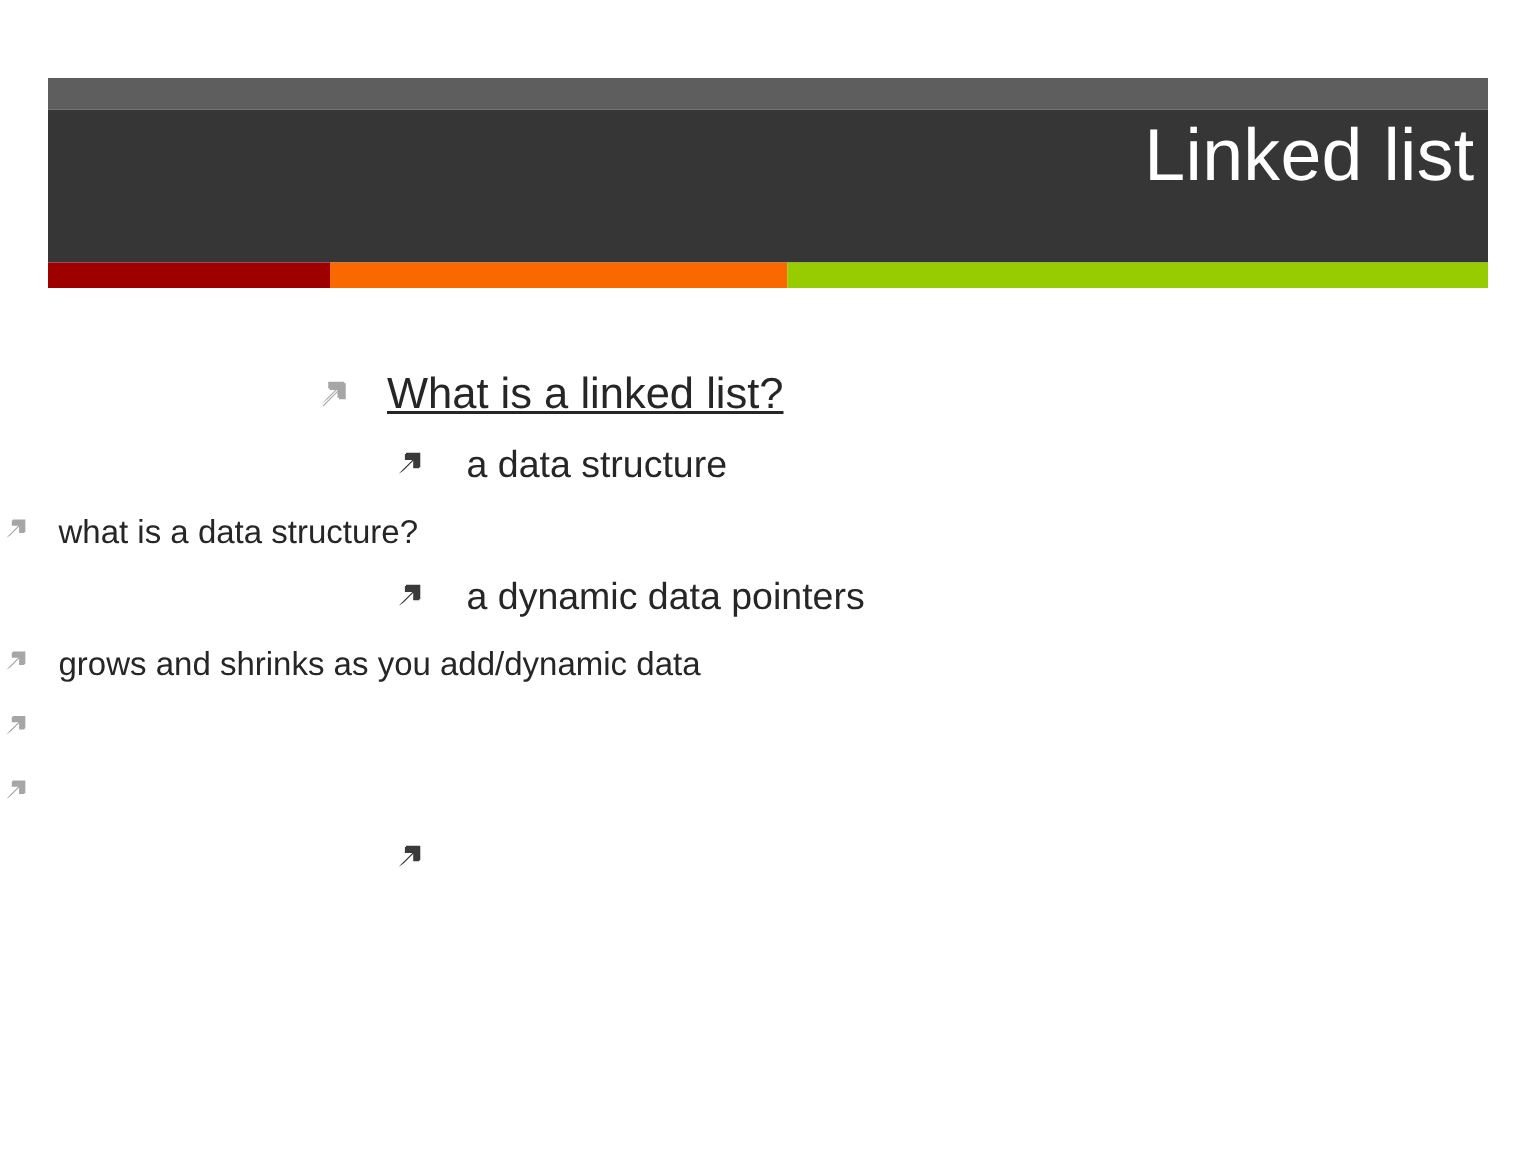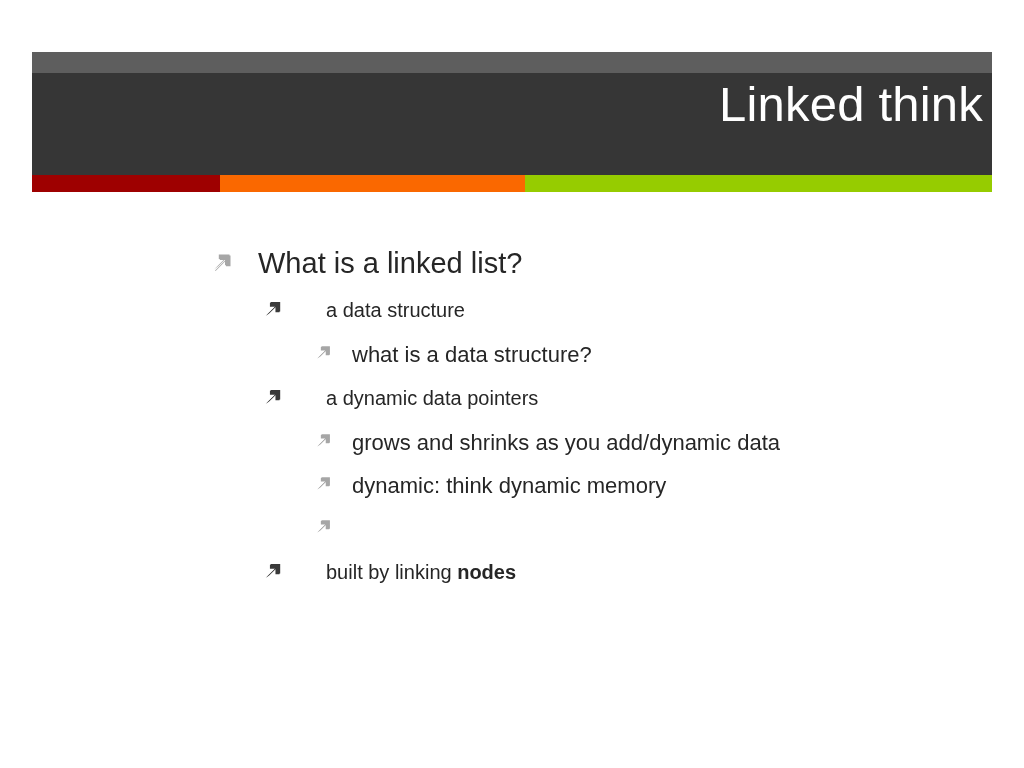--- a/index.html
+++ b/index.html
@@ -120,7 +120,7 @@
   <div class="header">
     <div class="header-strip-light"></div>
     <div class="header-strip-dark"></div>
-    <div class="header-title">Linked think</div>
+    <div class="header-title">Linked list</div>
 
     <div class="accent-bar">
       <div class="accent-seg accent-red"></div>

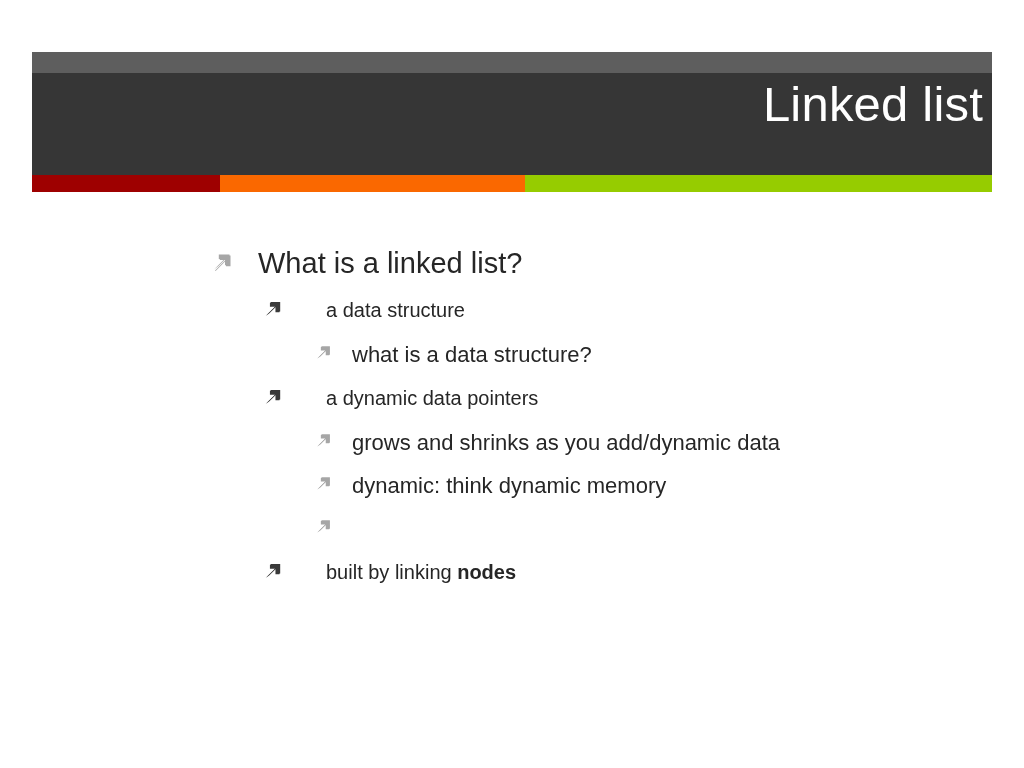--- a/index.html
+++ b/index.html
@@ -100,7 +100,7 @@
   
   .lvl1 { padding-left: 208px; height: 50px; }
   .lvl1 .bullet-icon { width: 28px; margin-top: 11px; }
-  .lvl1 .bullet-text { font-size: 29px; line-height: 50px; margin-left: 22px; }
+  .lvl1 .bullet-text { font-size: 29px; line-height: 50px; margin-left: 22px; text-decoration: underline; }
 
   
   .lvl2 { padding-left: 261px; height: 45px; }

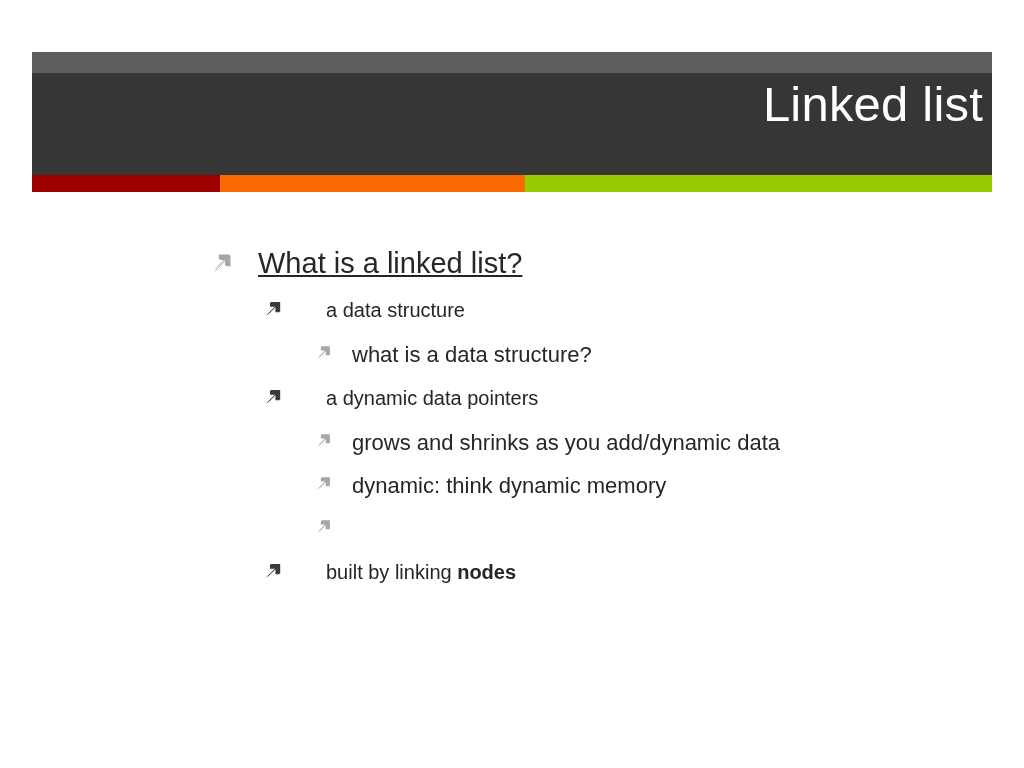--- a/index.html
+++ b/index.html
@@ -105,7 +105,7 @@
   
   .lvl2 { padding-left: 261px; height: 45px; }
   .lvl2 .bullet-icon { width: 25px; margin-top: 9px; }
-  .lvl2 .bullet-text { font-size: 20px; line-height: 45px; margin-left: 40px; }
+  .lvl2 .bullet-text { font-size: 25px; line-height: 45px; margin-left: 25px; }
 
   
   .lvl3 { padding-left: 313px; height: 43px; }

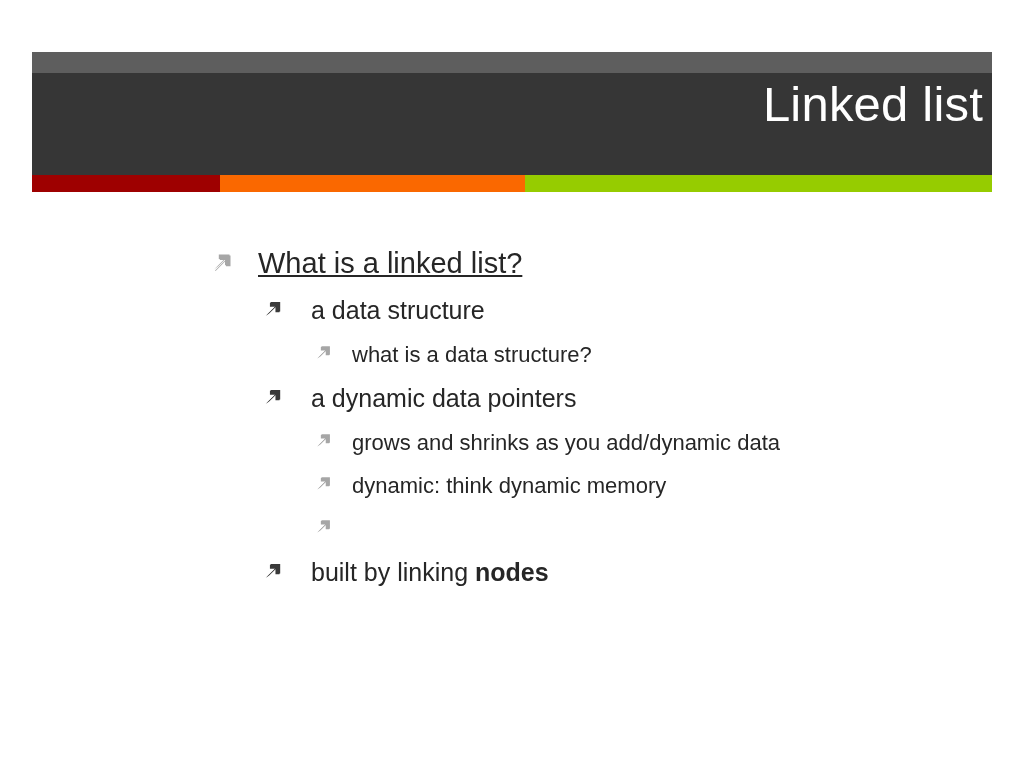--- a/index.html
+++ b/index.html
@@ -108,7 +108,7 @@
   .lvl2 .bullet-text { font-size: 25px; line-height: 45px; margin-left: 25px; }
 
   
-  .lvl3 { padding-left: 313px; height: 43px; }
+  .lvl3 { height: 43px; }
   .lvl3 .bullet-icon { width: 22px; margin-top: 9px; }
   .lvl3 .bullet-text { font-size: 22px; line-height: 43px; margin-left: 17px; }
 </style>

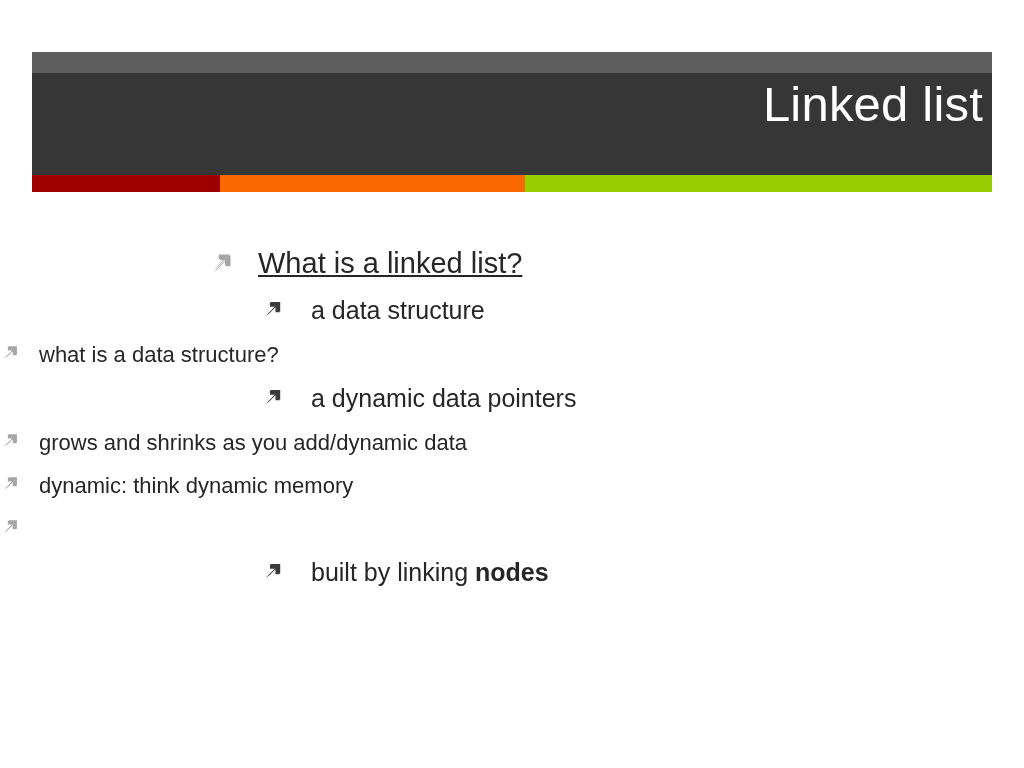--- a/index.html
+++ b/index.html
@@ -188,7 +188,6 @@
           <path d="M5.2 21.3 L15.7 10.8 L10 10.8 L10 6.3 L20.7 6.3 L20.7 17 L16.2 17 L16.2 11.3 L8.7 18.8 Z" fill="#a6a6a6"></path>
         </svg>
       </span>
-      <span class="bullet-text">dynamic: think dynamic memory</span>
     </div>
 
     <div class="bullet lvl3">

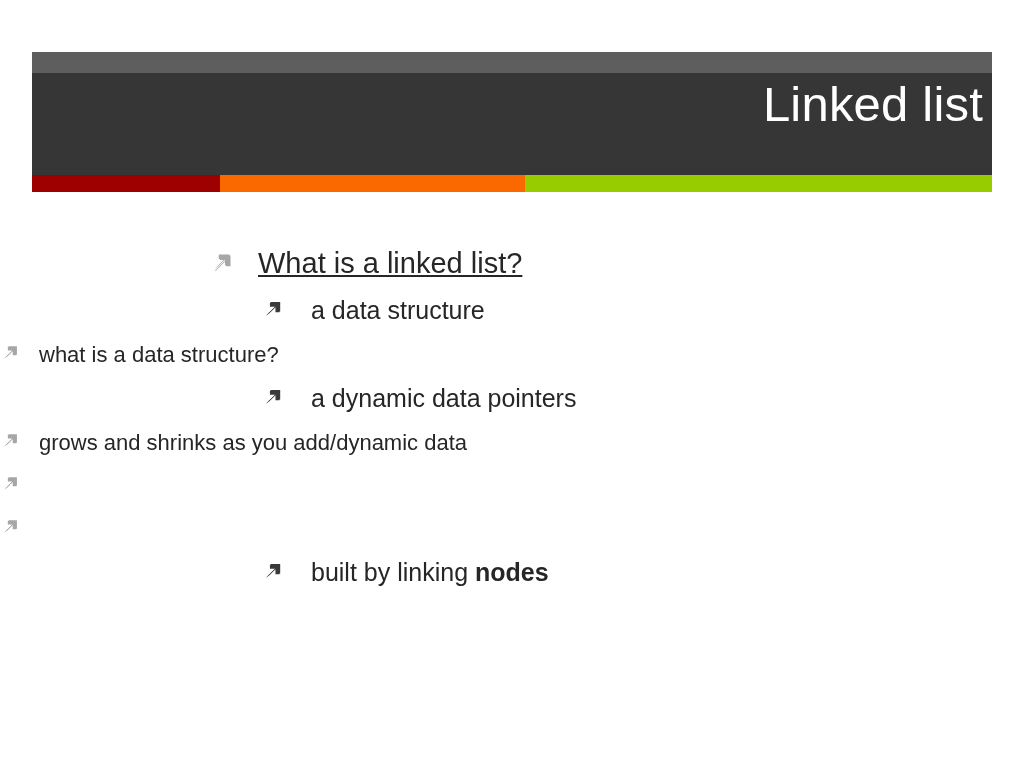--- a/index.html
+++ b/index.html
@@ -206,7 +206,6 @@
           <path d="M5.2 21.3 L15.7 10.8 L10 10.8 L10 6.3 L20.7 6.3 L20.7 17 L16.2 17 L16.2 11.3 L8.7 18.8 Z" fill="#3a3a3a"></path>
         </svg>
       </span>
-      <span class="bullet-text"><span>built by linking </span><b>nodes</b></span>
     </div>
 
   </div>

